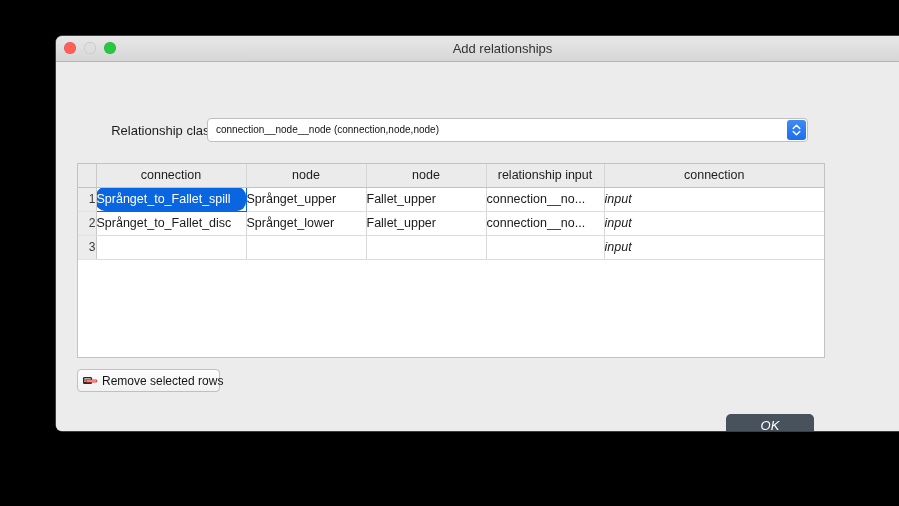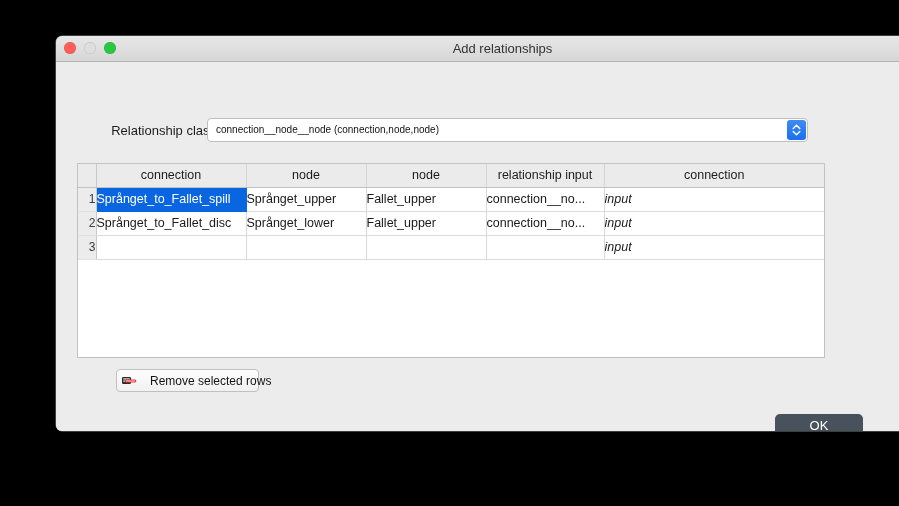--- a/index.html
+++ b/index.html
@@ -195,6 +195,7 @@
     color: #ffffff;
     border-right-color: #0a66e0;
     border-bottom-color: #0a66e0;
+    border-radius: 9px;
   }
 
   .col-gutter { width: 18px; }

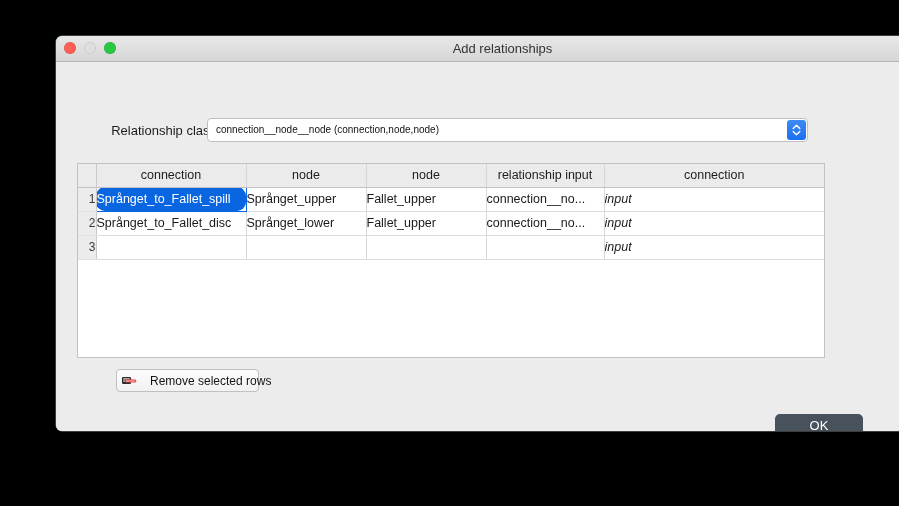--- a/index.html
+++ b/index.html
@@ -219,9 +219,8 @@
     display: flex;
     align-items: center;
     padding-left: 4px;
-    gap: 13px;
+    gap: 4px;
     cursor: default;
-    margin-left: 39px;
   }
   .remove-label {
     font-size: 12px;

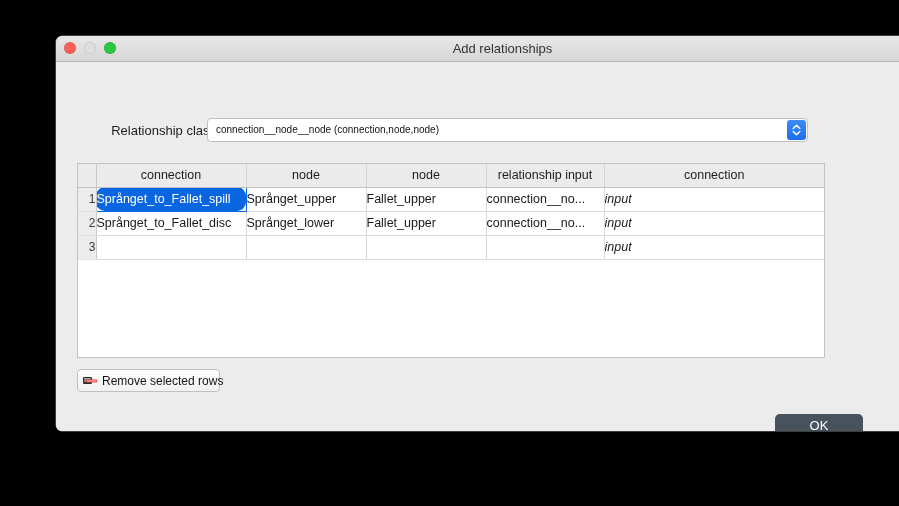--- a/index.html
+++ b/index.html
@@ -245,7 +245,7 @@
     box-shadow: 0 0.5px 0.5px rgba(0,0,0,0.25);
   }
   .btn-cancel { left: 586px; width: 88px; }
-  .btn-ok     { left: 719px; width: 88px; }
+  .btn-ok     { left: 670px; width: 88px; font-style: italic; }
 </style>
 </head>
 <body>

